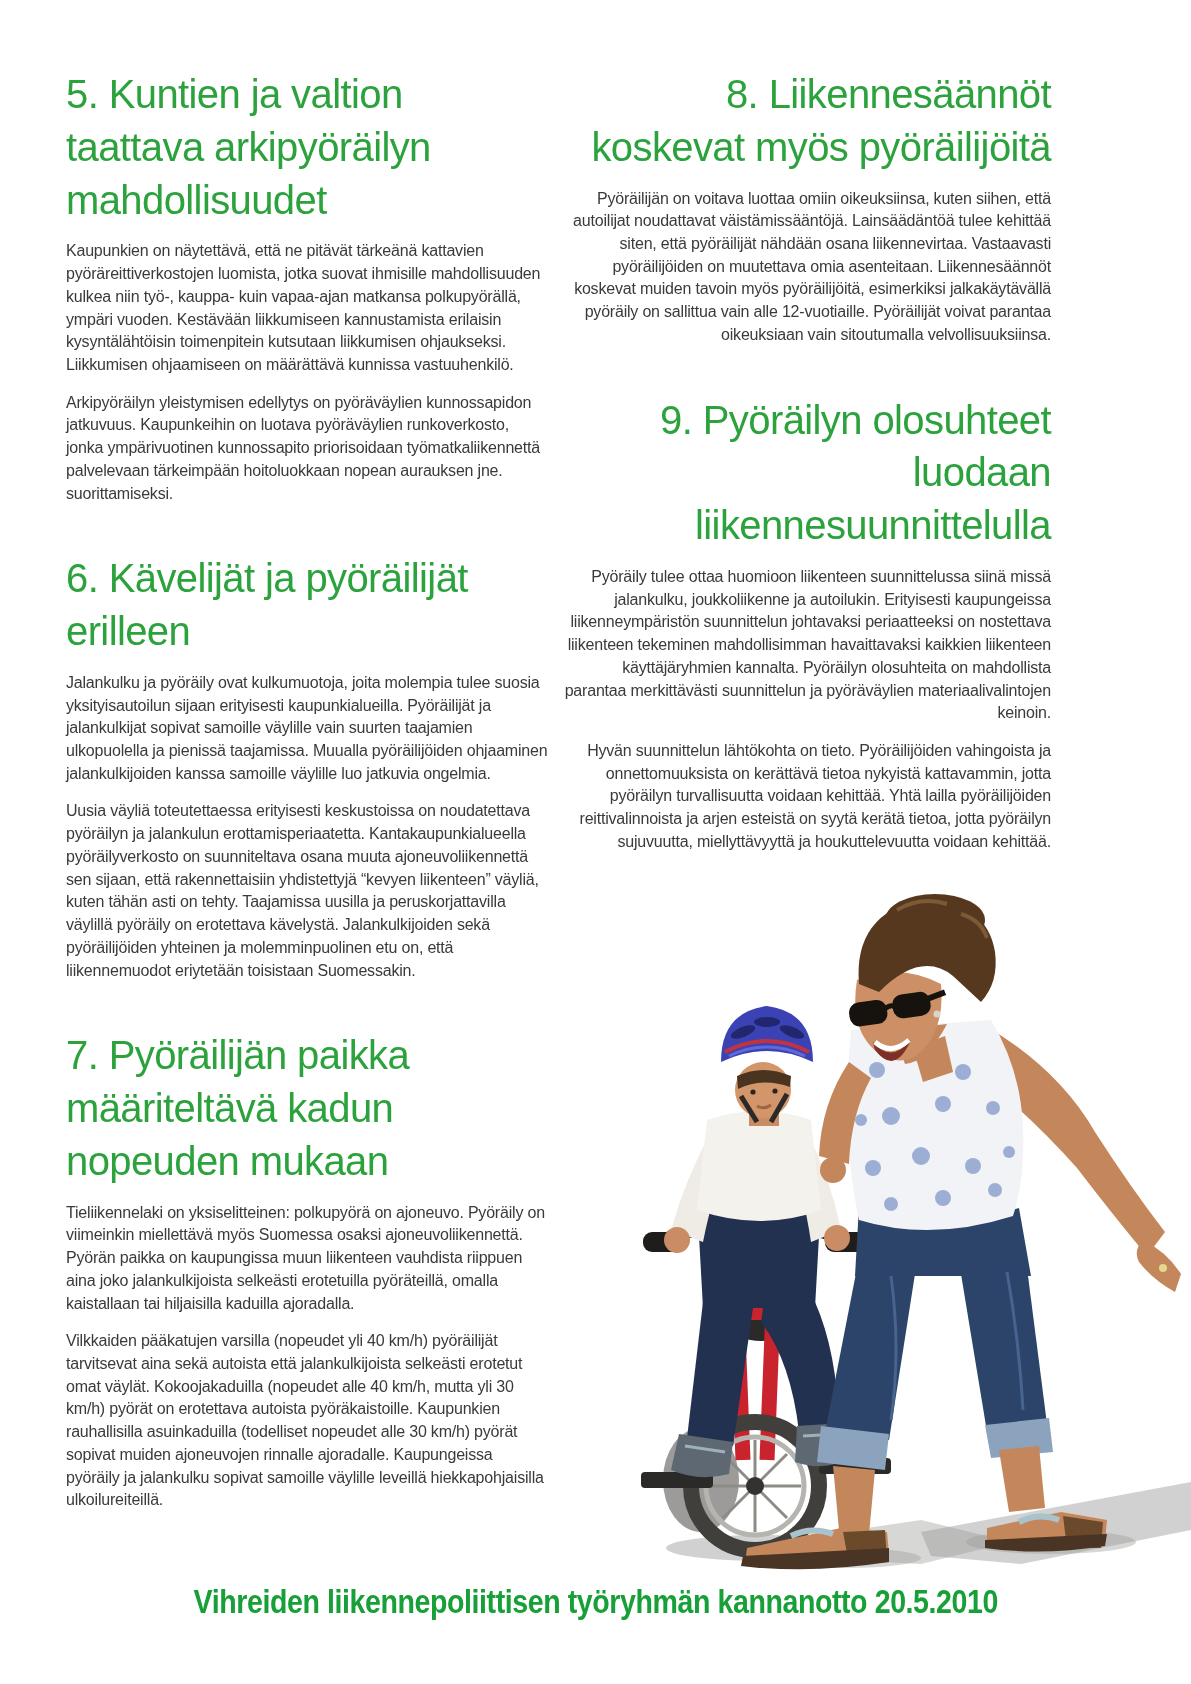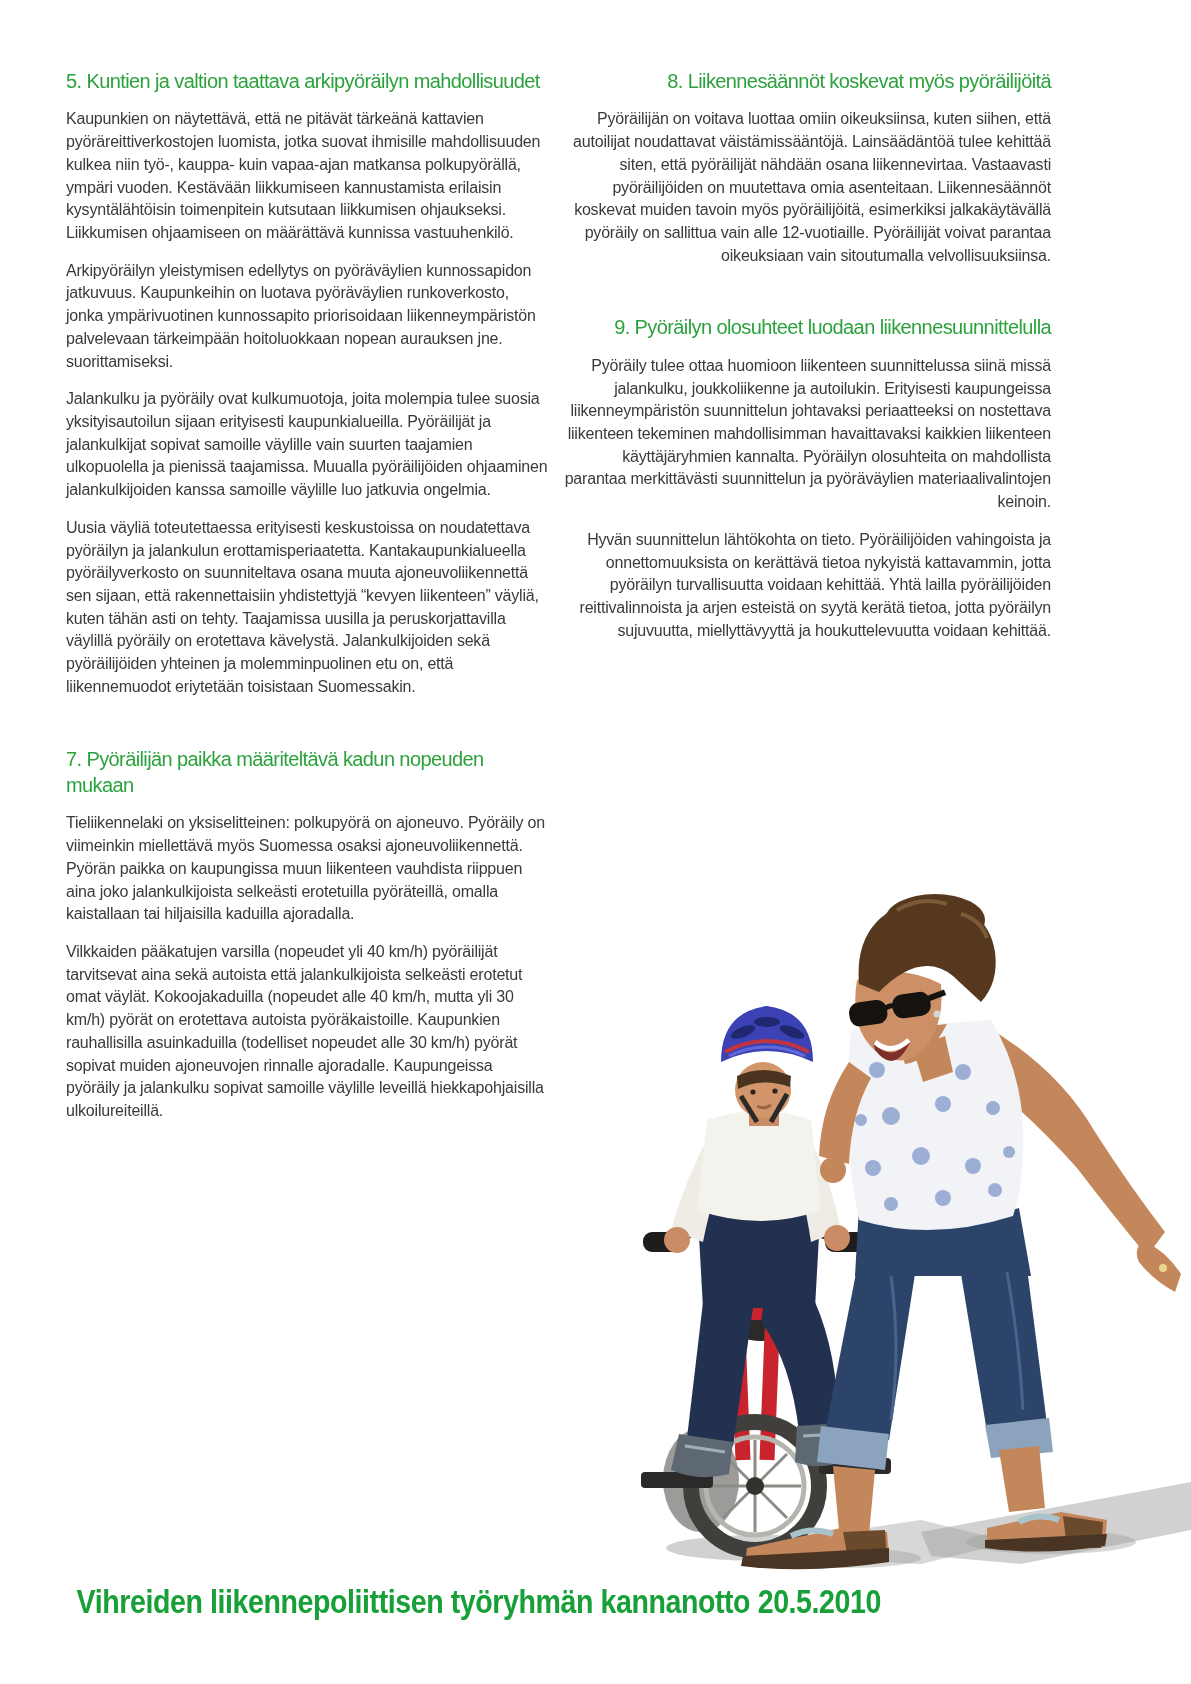--- a/index.html
+++ b/index.html
@@ -14,7 +14,7 @@
     margin:0 0 14px 0;
     font-family:"Liberation Sans",sans-serif;
     font-weight:300;
-    font-size:20px;line-height:1.32;
+    font-size:40px;line-height:1.32;
     letter-spacing:-0.6px;
     color:#2ba23c;
   }

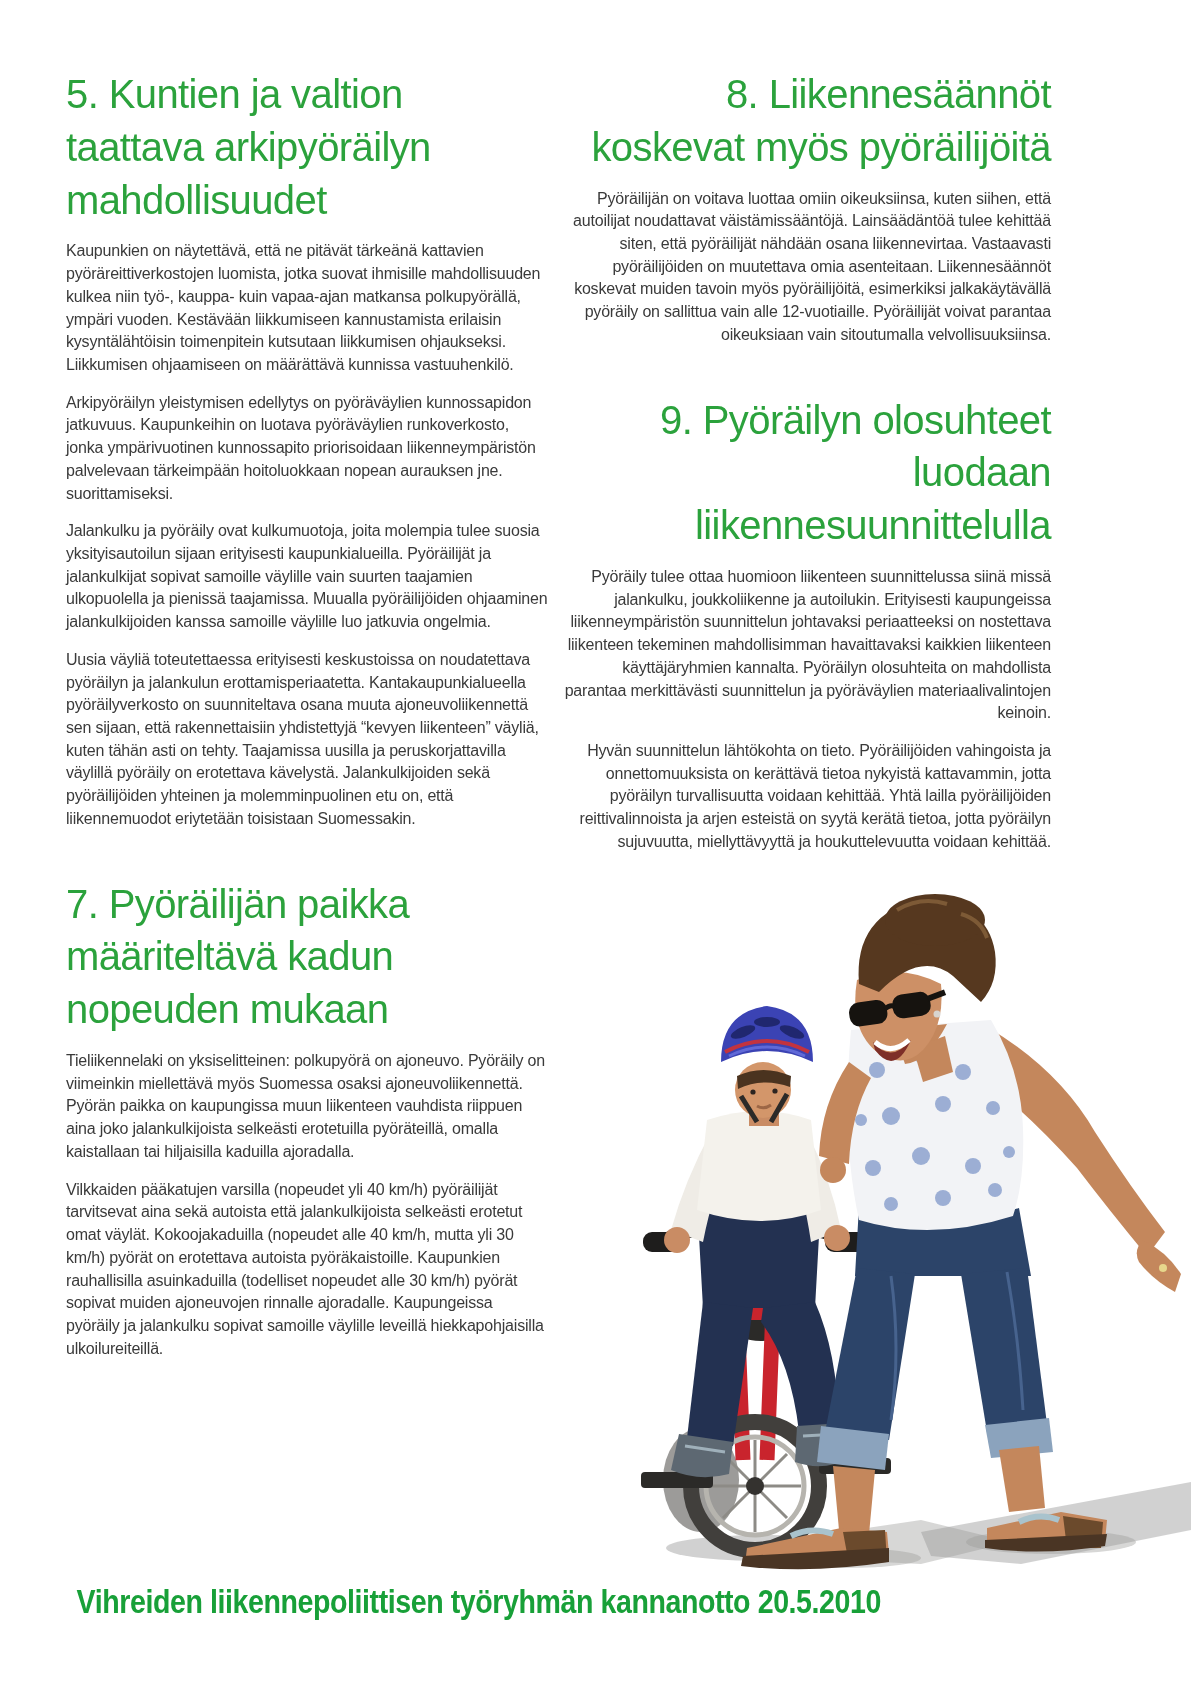--- a/index.html
+++ b/index.html
@@ -48,7 +48,7 @@
   <div class="col col-left">
     <h2 class="sec-title">5. Kuntien ja valtion taattava arkipyöräilyn mahdollisuudet</h2>
     <p class="body-par">Kaupunkien on näytettävä, että ne pitävät tärkeänä kattavien pyöräreittiverkostojen luomista, jotka suovat ihmisille mahdollisuuden kulkea niin työ-, kauppa- kuin vapaa-ajan matkansa polkupyörällä, ympäri vuoden. Kestävään liikkumiseen kannustamista erilaisin kysyntälähtöisin toimenpitein kutsutaan liikkumisen ohjaukseksi. Liikkumisen ohjaamiseen on määrättävä kunnissa vastuuhenkilö.</p>
-    <p class="body-par">Arkipyöräilyn yleistymisen edellytys on pyöräväylien kunnossapidon jatkuvuus. Kaupunkeihin on luotava pyöräväylien runkoverkosto, jonka ympärivuotinen kunnossapito priorisoidaan liikenneympäristön palvelevaan tärkeimpään hoitoluokkaan nopean aurauksen jne. suorittamiseksi.</p>
+    <p class="body-par">Arkipyöräilyn yleistymisen edellytys on pyöräväylien kunnossapidon jatkuvuus. Kaupunkeihin on luotava pyöräväylien runkoverkosto, jonka ympärivuotinen kunnossapito priorisoidaan työmatkaliikennettä palvelevaan tärkeimpään hoitoluokkaan nopean aurauksen jne. suorittamiseksi.</p>
 
     <p class="body-par">Jalankulku ja pyöräily ovat kulkumuotoja, joita molempia tulee suosia yksityisautoilun sijaan erityisesti kaupunkialueilla. Pyöräilijät ja jalankulkijat sopivat samoille väylille vain suurten taajamien ulkopuolella ja pienissä taajamissa. Muualla pyöräilijöiden ohjaaminen jalankulkijoiden kanssa samoille väylille luo jatkuvia ongelmia.</p>
     <p class="body-par">Uusia väyliä toteutettaessa erityisesti keskustoissa on noudatettava pyöräilyn ja jalankulun erottamisperiaatetta. Kantakaupunkialueella pyöräilyverkosto on suunniteltava osana muuta ajoneuvoliikennettä sen sijaan, että rakennettaisiin yhdistettyjä “kevyen liikenteen” väyliä, kuten tähän asti on tehty. Taajamissa uusilla ja peruskorjattavilla väylillä pyöräily on erotettava kävelystä. Jalankulkijoiden sekä pyöräilijöiden yhteinen ja molemminpuolinen etu on, että liikennemuodot eriytetään toisistaan Suomessakin.</p>

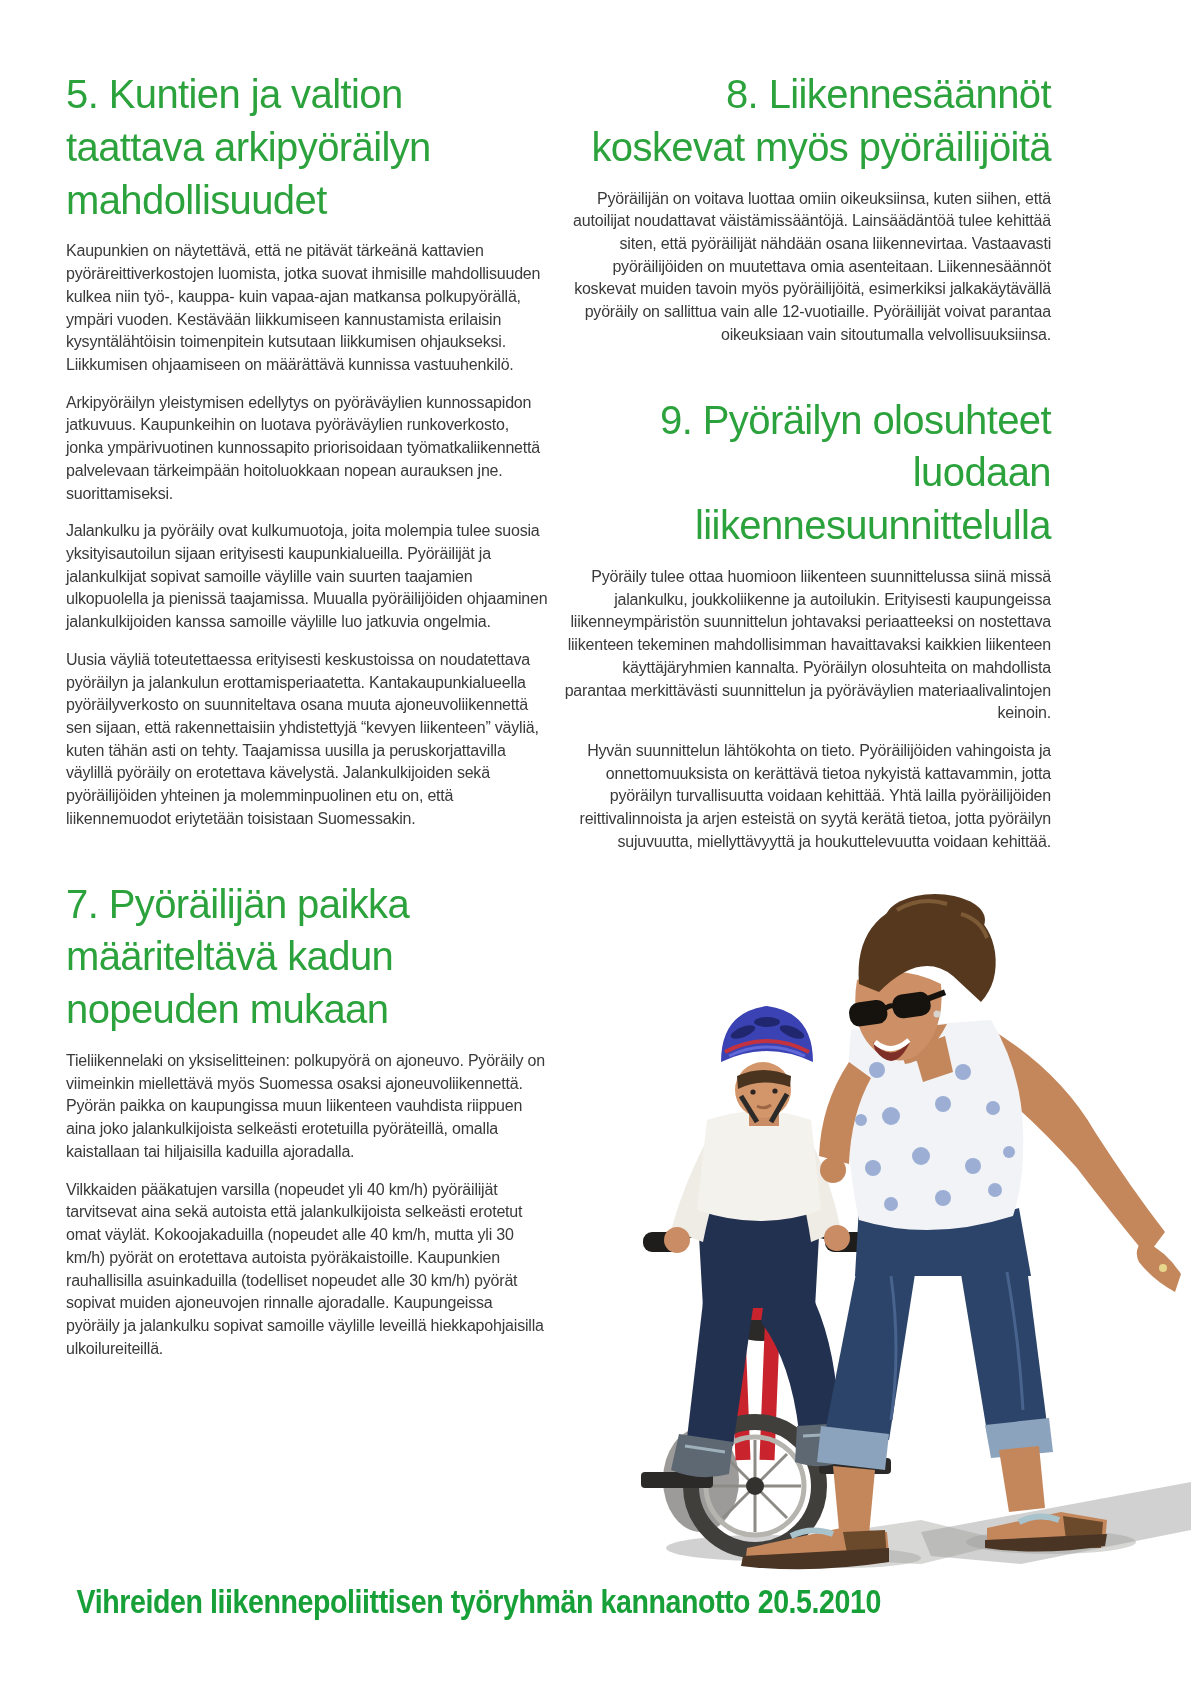--- a/index.html
+++ b/index.html
@@ -50,6 +50,7 @@
     <p class="body-par">Kaupunkien on näytettävä, että ne pitävät tärkeänä kattavien pyöräreittiverkostojen luomista, jotka suovat ihmisille mahdollisuuden kulkea niin työ-, kauppa- kuin vapaa-ajan matkansa polkupyörällä, ympäri vuoden. Kestävään liikkumiseen kannustamista erilaisin kysyntälähtöisin toimenpitein kutsutaan liikkumisen ohjaukseksi. Liikkumisen ohjaamiseen on määrättävä kunnissa vastuuhenkilö.</p>
     <p class="body-par">Arkipyöräilyn yleistymisen edellytys on pyöräväylien kunnossapidon jatkuvuus. Kaupunkeihin on luotava pyöräväylien runkoverkosto, jonka ympärivuotinen kunnossapito priorisoidaan työmatkaliikennettä palvelevaan tärkeimpään hoitoluokkaan nopean aurauksen jne. suorittamiseksi.</p>
 
+    <h2 class="sec-title gap">6. Kävelijät ja pyöräilijät erilleen</h2>
     <p class="body-par">Jalankulku ja pyöräily ovat kulkumuotoja, joita molempia tulee suosia yksityisautoilun sijaan erityisesti kaupunkialueilla. Pyöräilijät ja jalankulkijat sopivat samoille väylille vain suurten taajamien ulkopuolella ja pienissä taajamissa. Muualla pyöräilijöiden ohjaaminen jalankulkijoiden kanssa samoille väylille luo jatkuvia ongelmia.</p>
     <p class="body-par">Uusia väyliä toteutettaessa erityisesti keskustoissa on noudatettava pyöräilyn ja jalankulun erottamisperiaatetta. Kantakaupunkialueella pyöräilyverkosto on suunniteltava osana muuta ajoneuvoliikennettä sen sijaan, että rakennettaisiin yhdistettyjä “kevyen liikenteen” väyliä, kuten tähän asti on tehty. Taajamissa uusilla ja peruskorjattavilla väylillä pyöräily on erotettava kävelystä. Jalankulkijoiden sekä pyöräilijöiden yhteinen ja molemminpuolinen etu on, että liikennemuodot eriytetään toisistaan Suomessakin.</p>
 

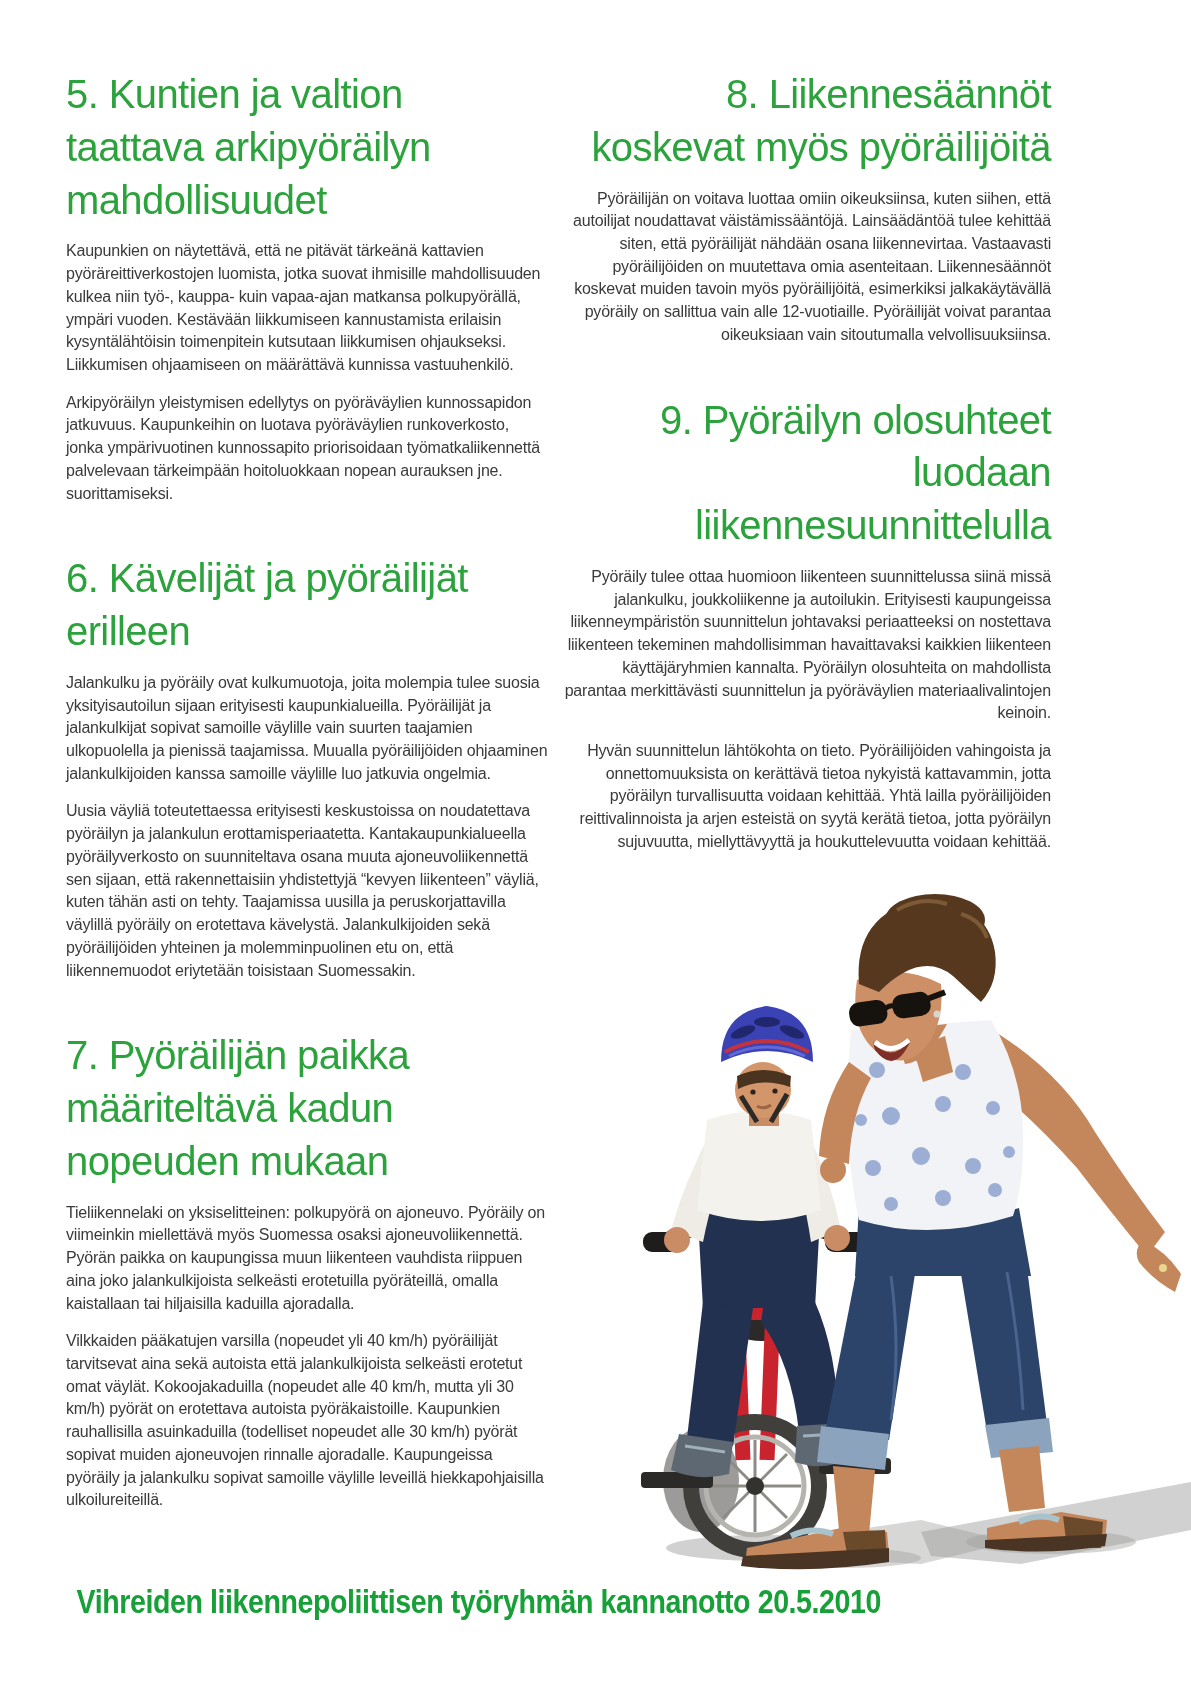--- a/index.html
+++ b/index.html
@@ -30,7 +30,7 @@
   }
   .photo svg{display:block;width:100%;height:100%;}
   .footer{
-    position:absolute;left:0;top:1582px;width:1191px;text-align:left;
+    position:absolute;left:0;top:1582px;width:1191px;text-align:center;
   }
   .footer span{
     display:inline-block;

